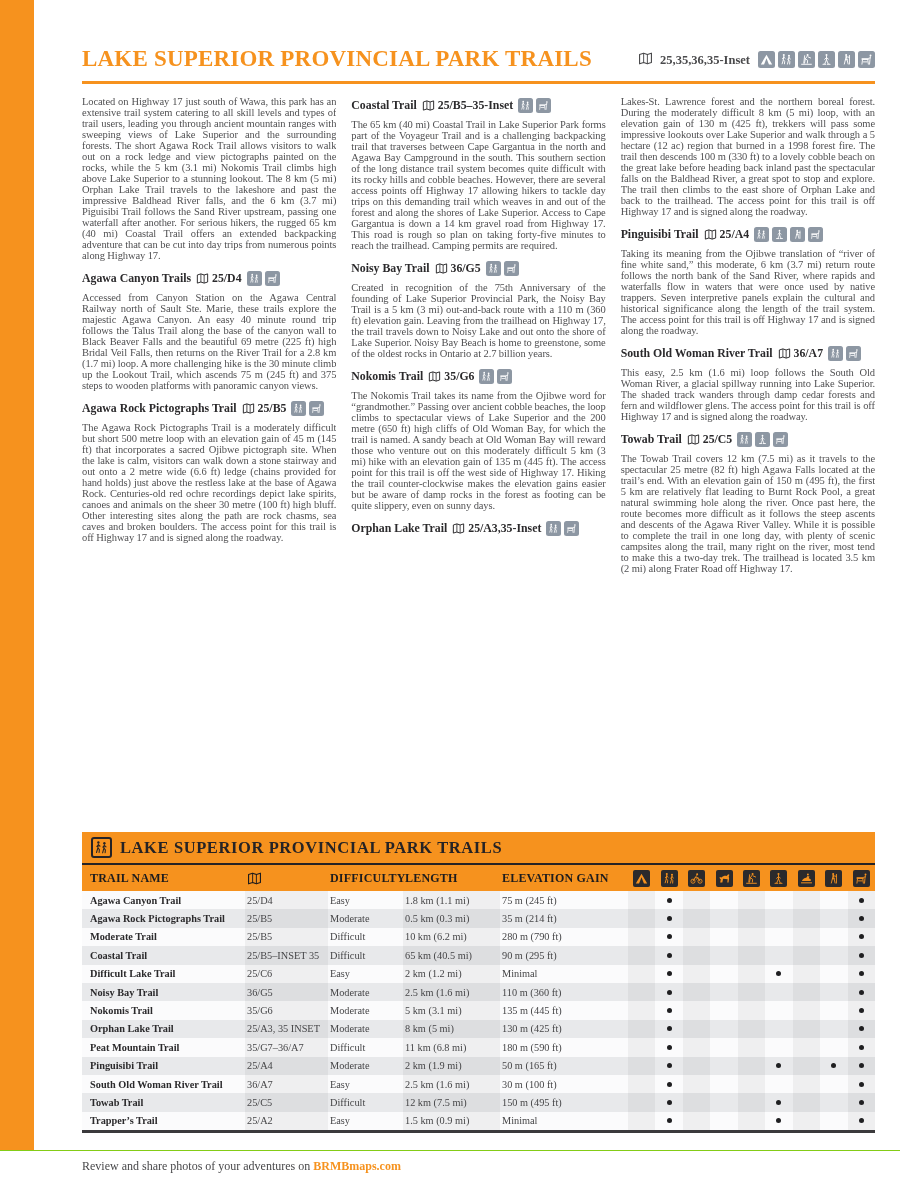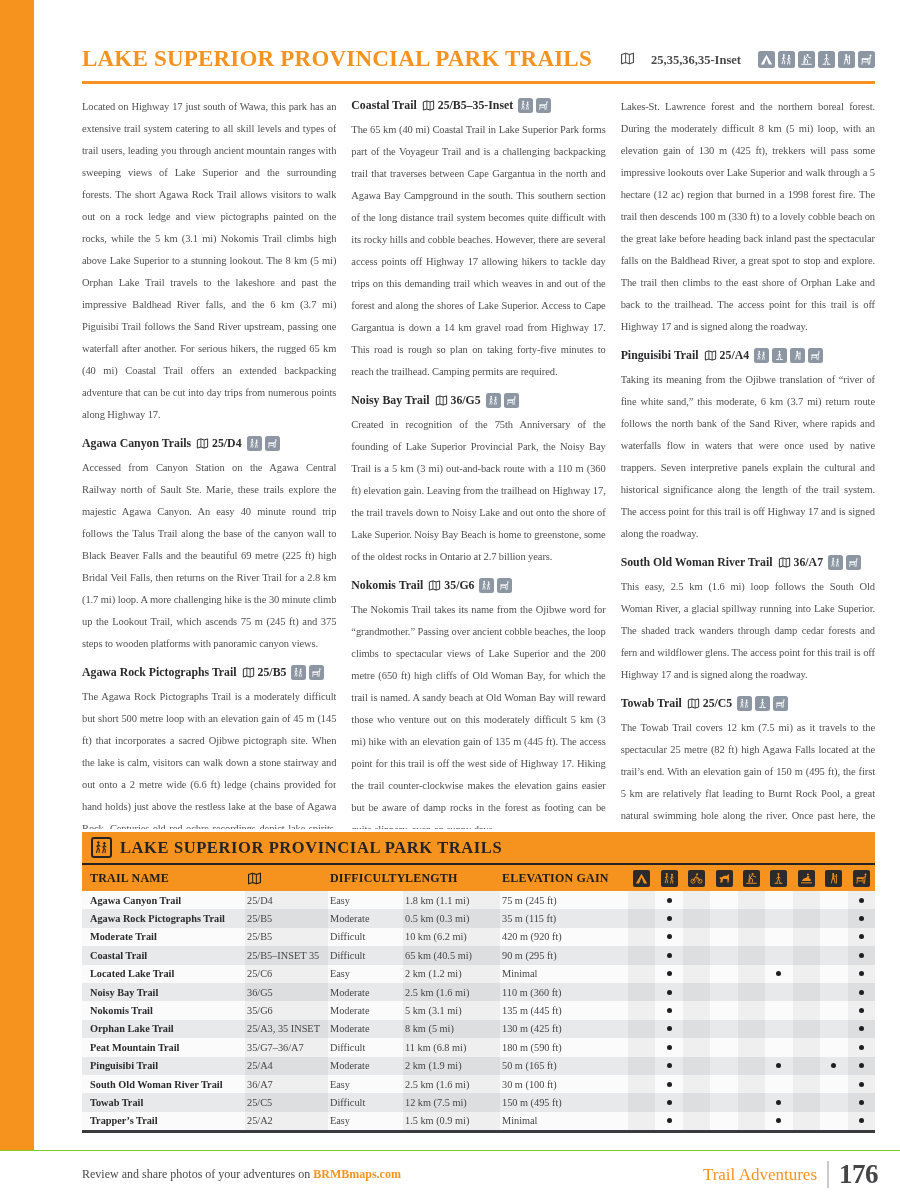--- a/index.html
+++ b/index.html
@@ -11,7 +11,7 @@
   .header{position:absolute;left:82px;top:46px;width:793px;}
   .header-row{display:flex;align-items:flex-end;justify-content:space-between;}
   .page-title{font-size:23px;font-weight:bold;color:#F6921E;margin:0;letter-spacing:.2px;}
-  .header-meta{display:flex;align-items:center;gap:14px;padding-bottom:2px;}
+  .header-meta{display:flex;align-items:center;gap:5px;padding-bottom:2px;}
   .map-ref{font-size:12.5px;font-weight:bold;color:#4a4a4c;margin-left:2px;}
   .book{width:15px;height:15px;color:#4a4a4c;}
   .badge{width:17px;height:17px;background:#8D97A3;border-radius:2.5px;display:inline-flex;

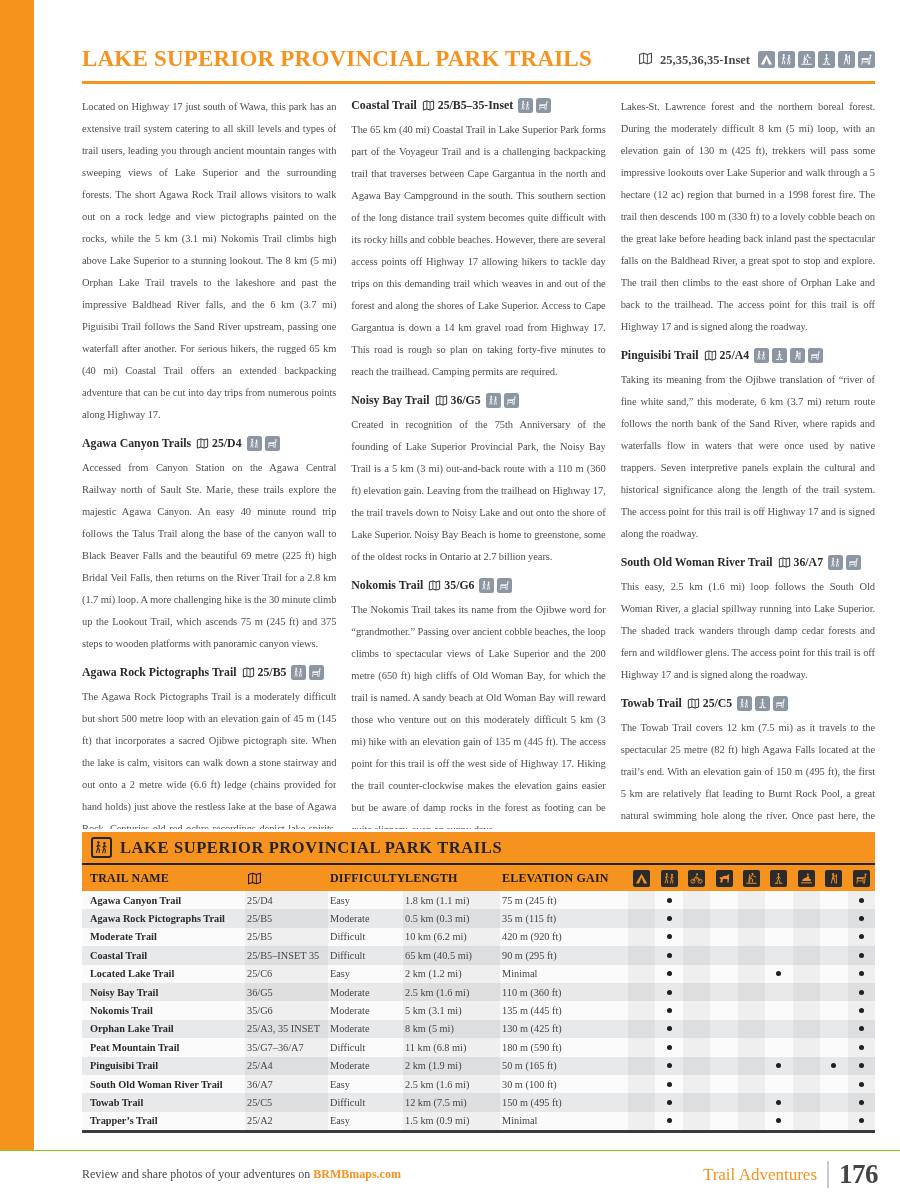--- a/index.html
+++ b/index.html
@@ -22,7 +22,7 @@
   
   .columns{position:absolute;left:82px;top:96px;width:793px;height:733px;display:flex;gap:15px;overflow:hidden;}
   .col{flex:1;overflow:hidden;}
-  .col p{margin:0 0 10px;font-size:10.5px;line-height:22px;color:#505052;text-align:justify;letter-spacing:-.1px;}
+  .col p{margin:0 0 10px;font-size:10.5px;line-height:11px;color:#505052;text-align:justify;letter-spacing:-.1px;}
   .sec-head{display:flex;align-items:center;margin:2px 0 6px;font-size:11.8px;font-weight:bold;
             color:#2b2a2c;white-space:nowrap;}
   .sec-head .book{width:13px;height:13px;color:#2b2a2c;margin:0 3px 0 5px;flex:none;}

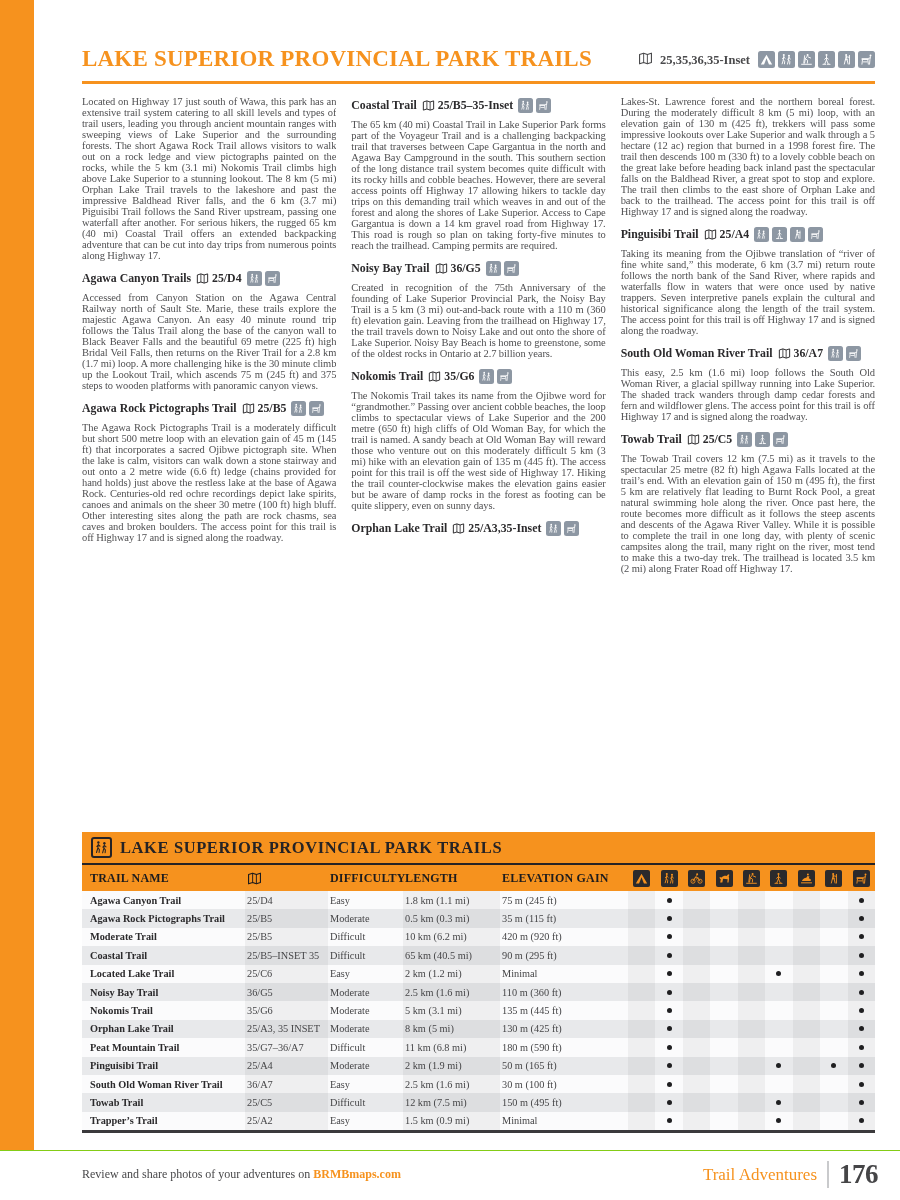--- a/index.html
+++ b/index.html
@@ -520,7 +520,7 @@
           <div class="cell c-map shade">25/B5</div>
           <div class="cell c-diff">Moderate</div>
           <div class="cell c-len shade">0.5 km (0.3 mi)</div>
-          <div class="cell c-elev">35 m (115 ft)</div>
+          <div class="cell c-elev">35 m (214 ft)</div>
           <div class="c-icons">
             <div class="icell shade"></div>
             <div class="icell">

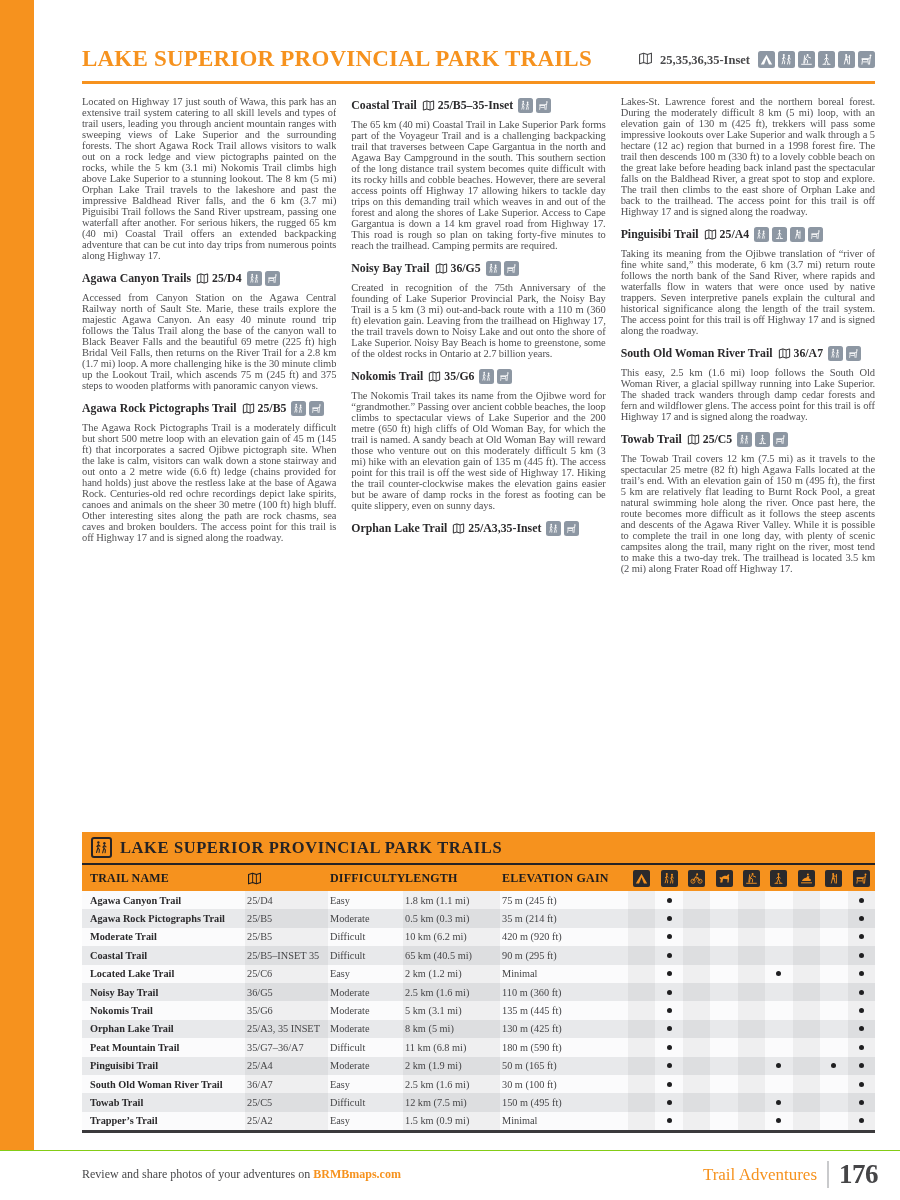--- a/index.html
+++ b/index.html
@@ -542,7 +542,7 @@
           <div class="cell c-map shade">25/B5</div>
           <div class="cell c-diff">Difficult</div>
           <div class="cell c-len shade">10 km (6.2 mi)</div>
-          <div class="cell c-elev">420 m (920 ft)</div>
+          <div class="cell c-elev">280 m (790 ft)</div>
           <div class="c-icons">
             <div class="icell shade"></div>
             <div class="icell">

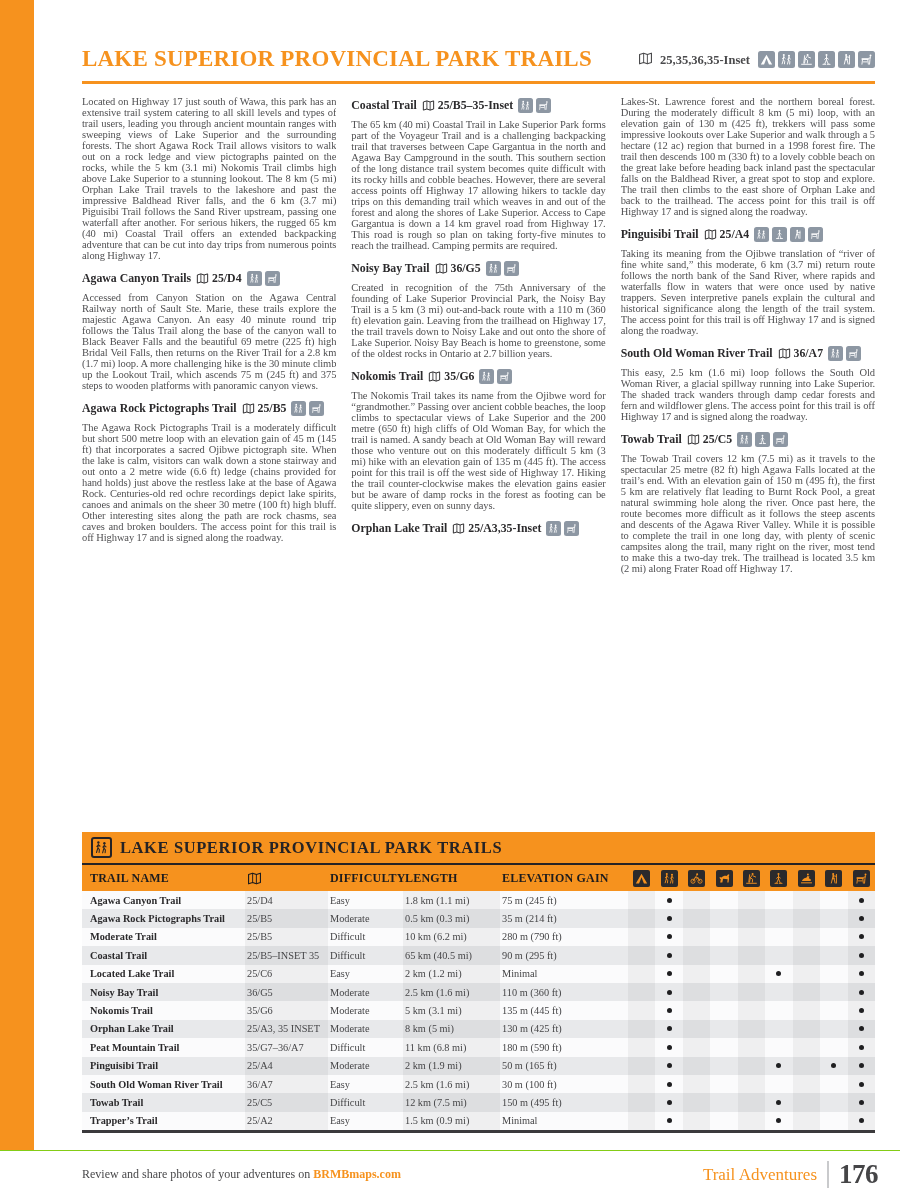--- a/index.html
+++ b/index.html
@@ -582,7 +582,7 @@
           </div>
         </div>
         <div class="t-row">
-          <div class="cell c-name">Located Lake Trail</div>
+          <div class="cell c-name">Difficult Lake Trail</div>
           <div class="cell c-map shade">25/C6</div>
           <div class="cell c-diff">Easy</div>
           <div class="cell c-len shade">2 km (1.2 mi)</div>

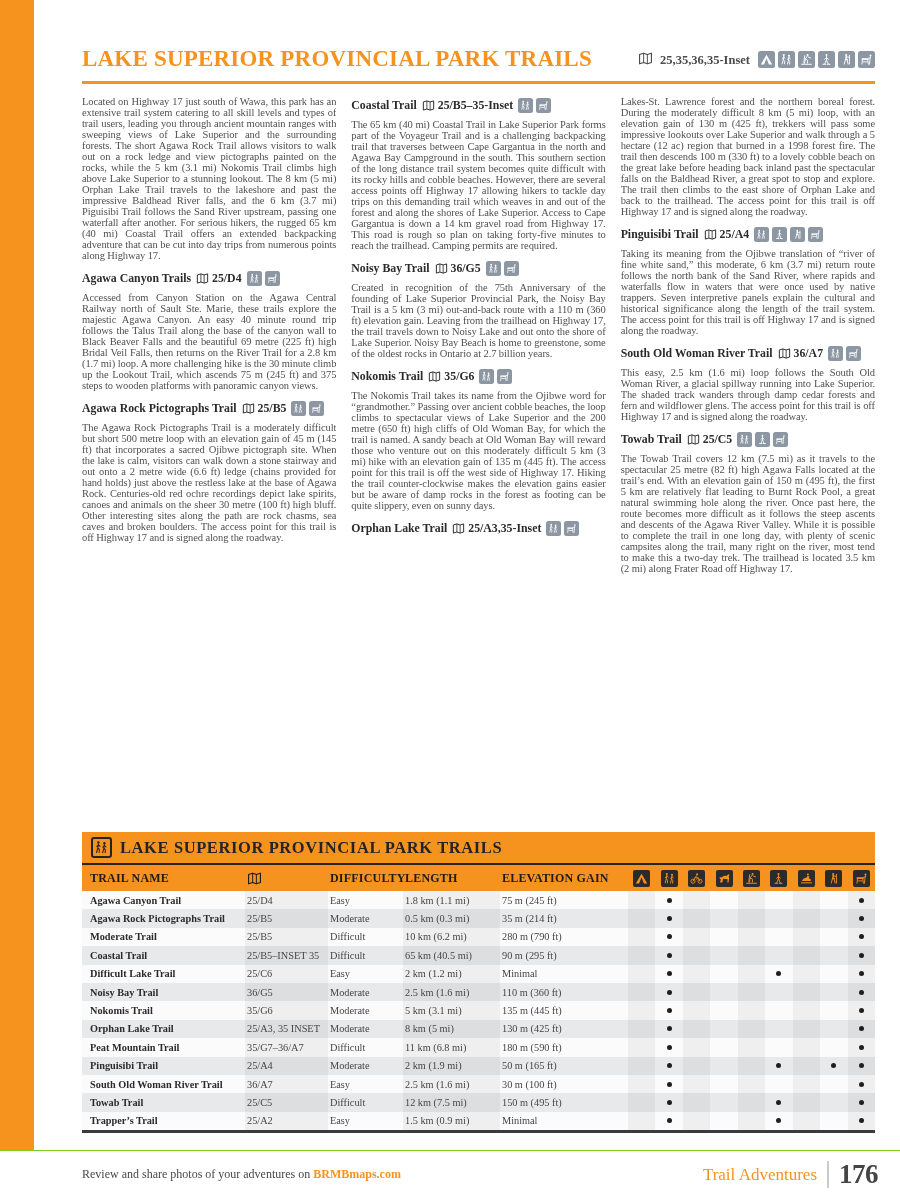--- a/index.html
+++ b/index.html
@@ -795,11 +795,6 @@
   <div class="footer">
     <div class="footer-inner">
       <div class="f-left"><span>Review and share photos of your adventures on </span><span class="f-link">BRMBmaps.com</span></div>
-      <div class="f-right">
-        <span class="f-sect">Trail Adventures</span>
-        <span class="f-div"></span>
-        <span class="f-num">176</span>
-      </div>
     </div>
   </div>
 </div>

